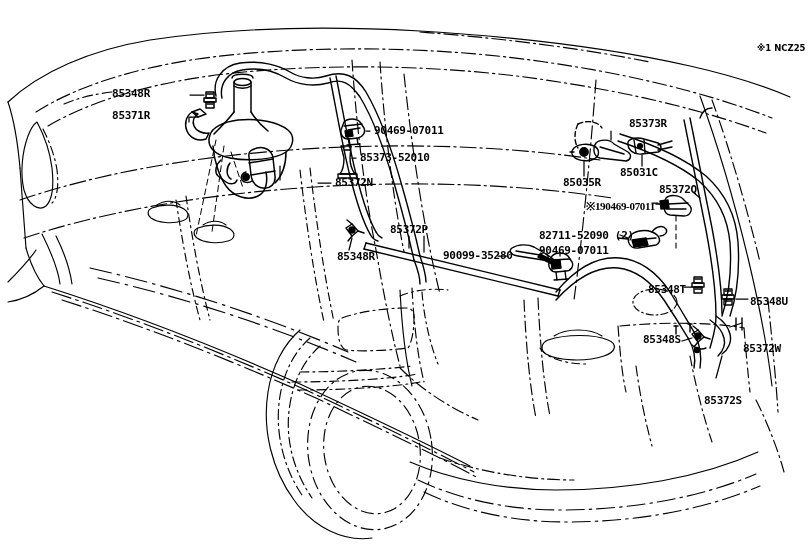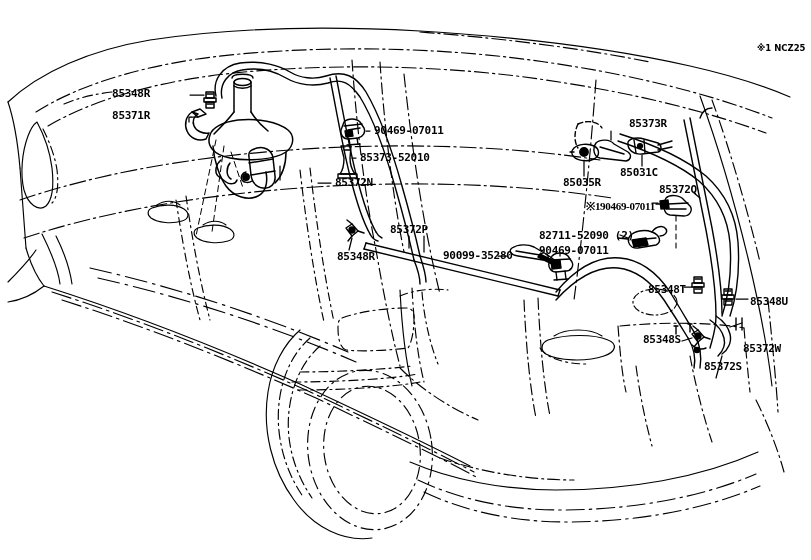--- a/index.html
+++ b/index.html
@@ -371,7 +371,7 @@
   <div class="lbl" style="left:750px;top:296px;">85348U</div>
   <div class="lbl" style="left:743px;top:319px;margin-top:24px;">85372W</div>
   <div class="lbl" style="left:643px;top:334px;">85348S</div>
-  <div class="lbl" style="left:704px;top:361px;">85372S</div>
+  <div class="lbl" style="left:704px;top:395px;">85372S</div>
 
 
   <div class="corner" style="left:757px;top:8px;">※1 NCZ25</div>

